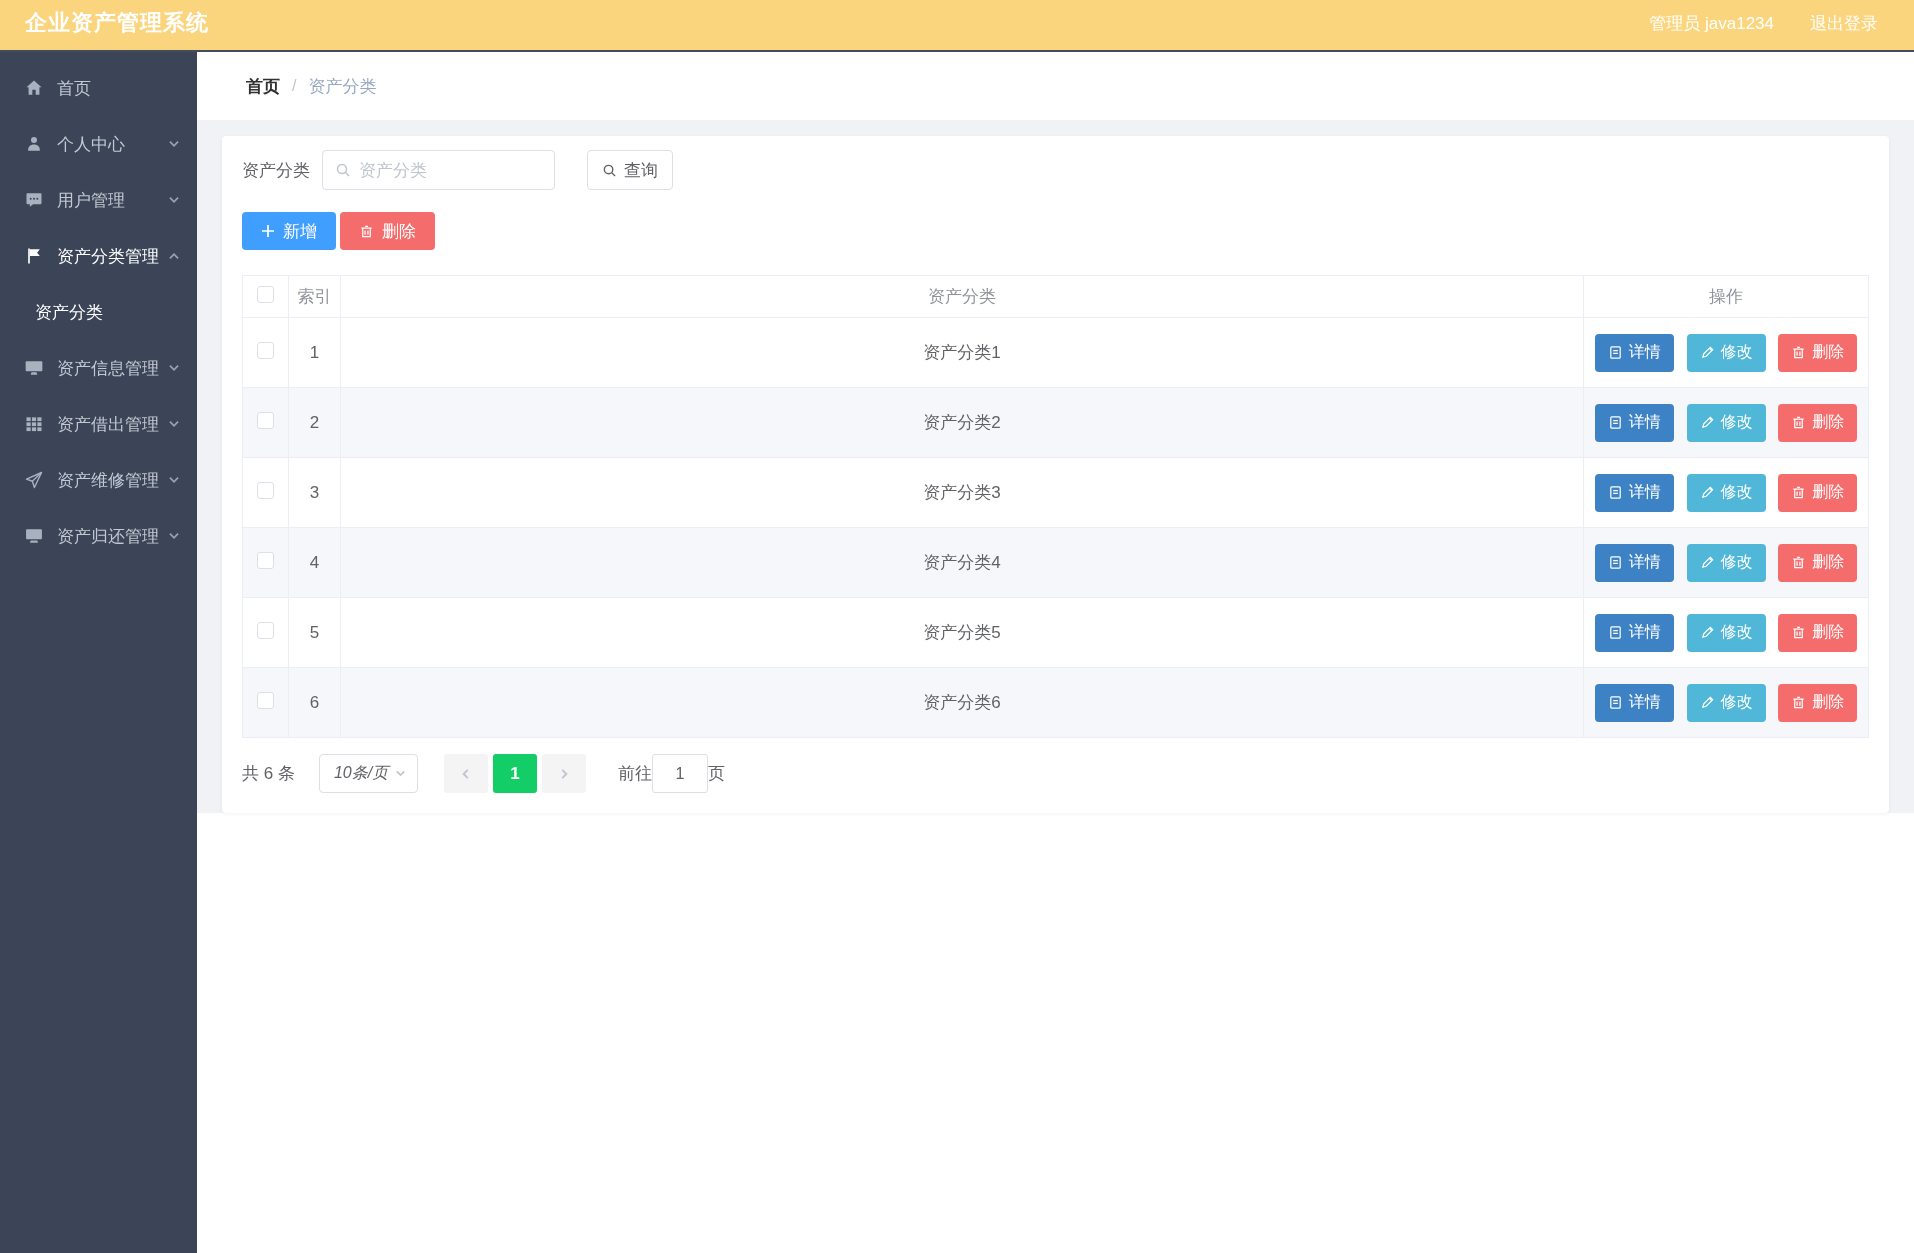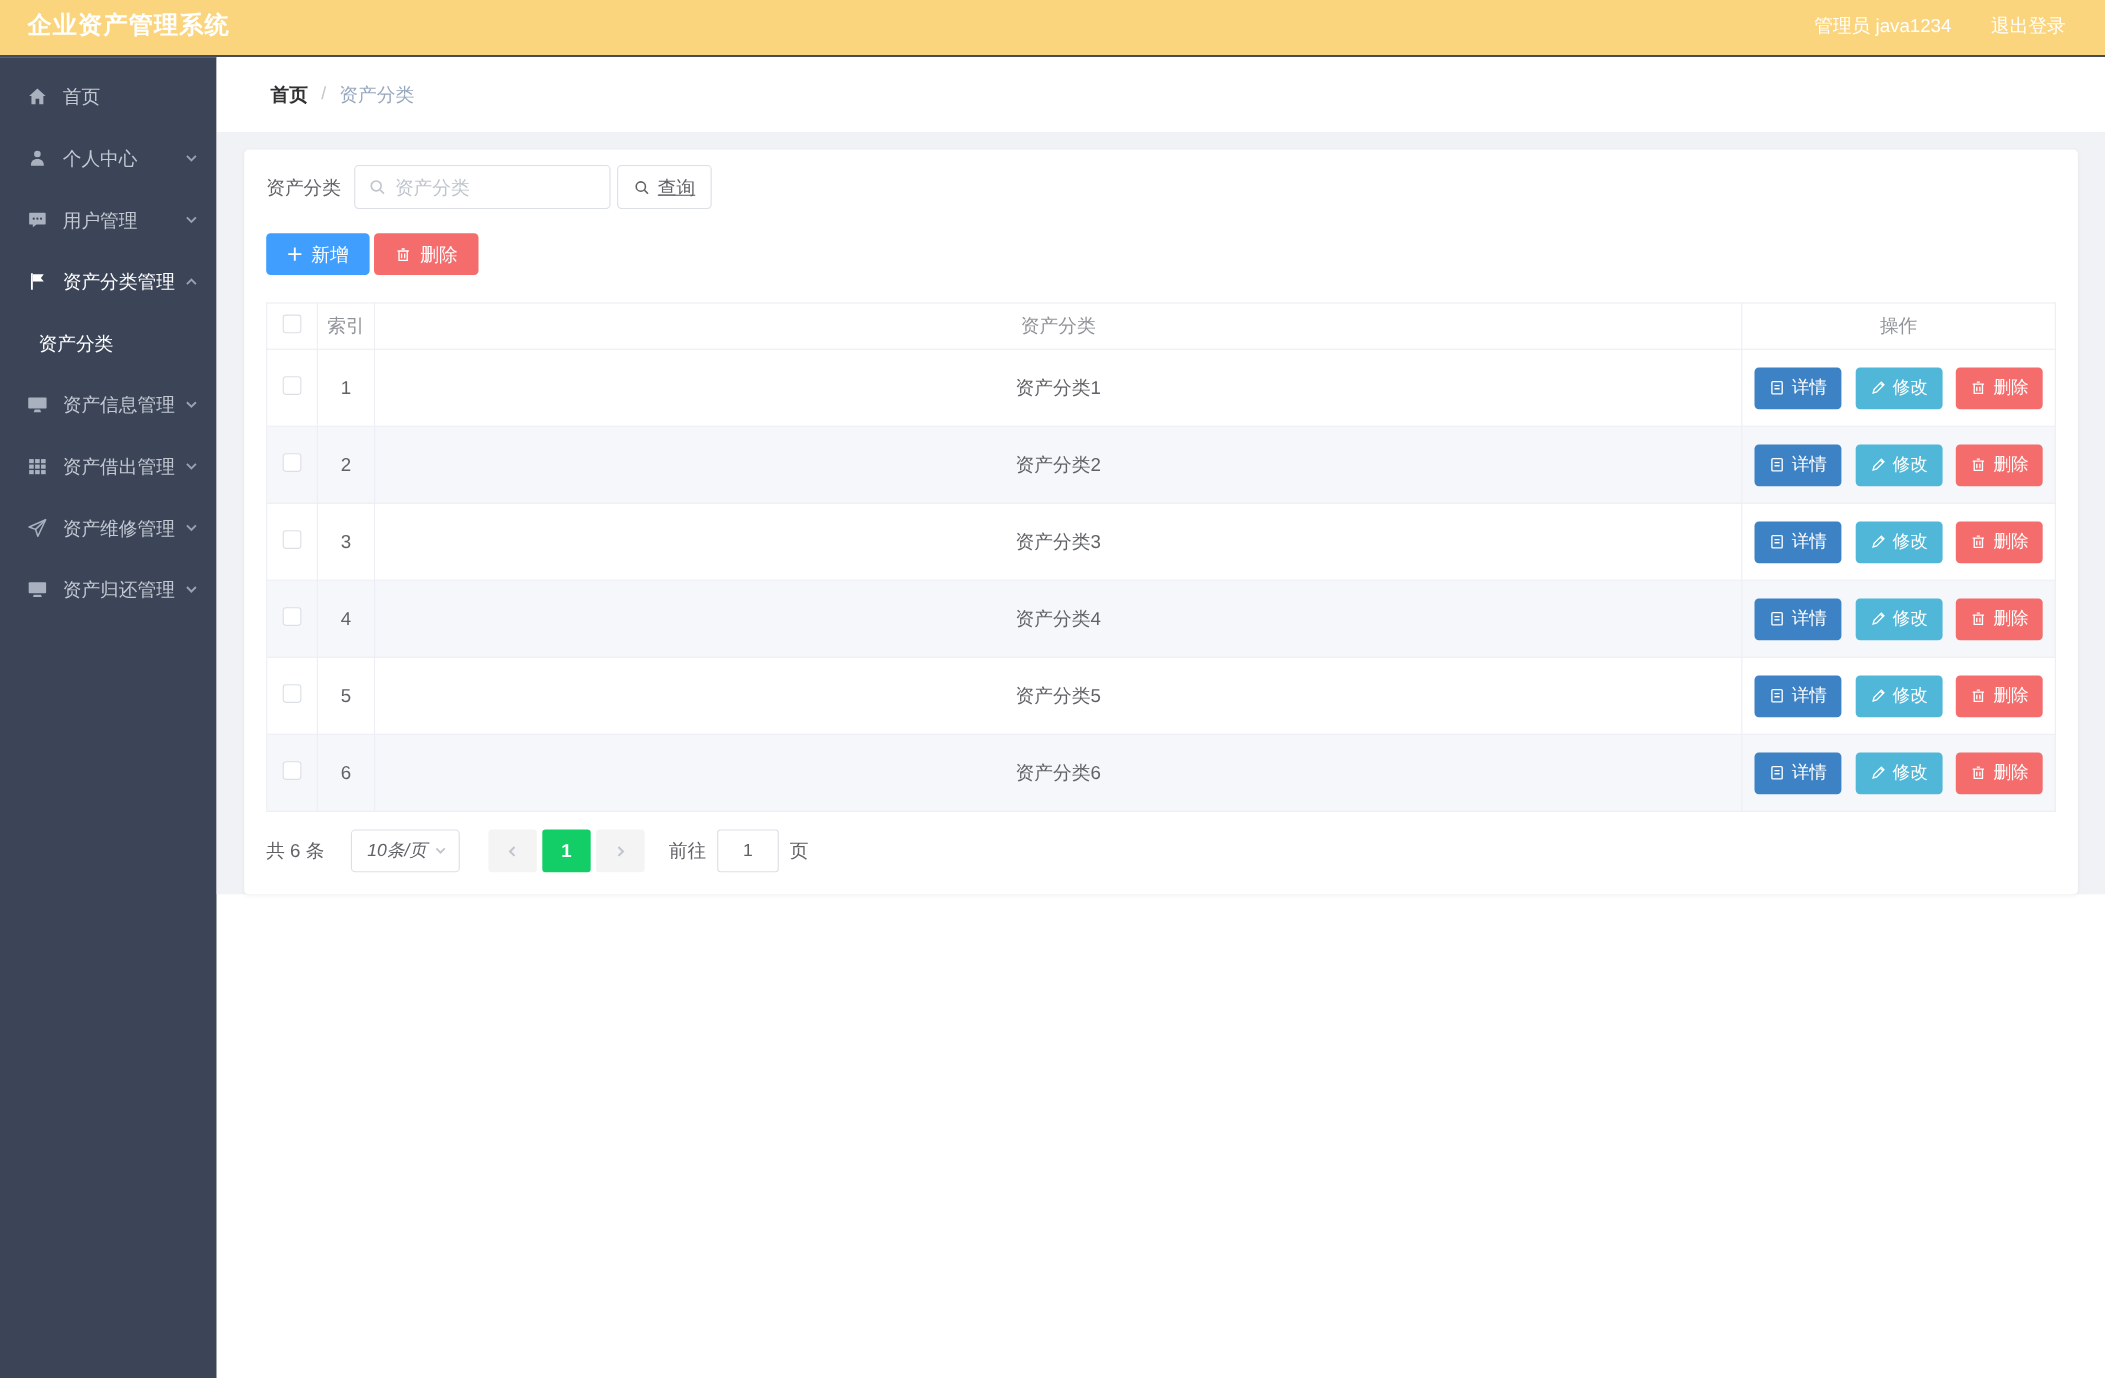--- a/index.html
+++ b/index.html
@@ -47,9 +47,9 @@
     display:flex; align-items:center; padding:0 12px; background:#fff; }
   .search-input .ph { color:#bfc5ce; font-size:17px; margin-left:8px; }
   .icon-gray { color:#c0c4cc; display:flex; }
-  .query-btn { margin-left:6px; height:40px; padding:0 14px; border:1px solid #dcdfe6;
+  .query-btn { margin-left:32px; height:40px; padding:0 14px; border:1px solid #dcdfe6;
     border-radius:4px; background:#fff; color:#606266; font-size:17px;
-    display:inline-flex; align-items:center; gap:7px; cursor:pointer;text-decoration:underline; }
+    display:inline-flex; align-items:center; gap:7px; cursor:pointer; }
   .query-btn .icon-gray { color:#606266; }
 
   

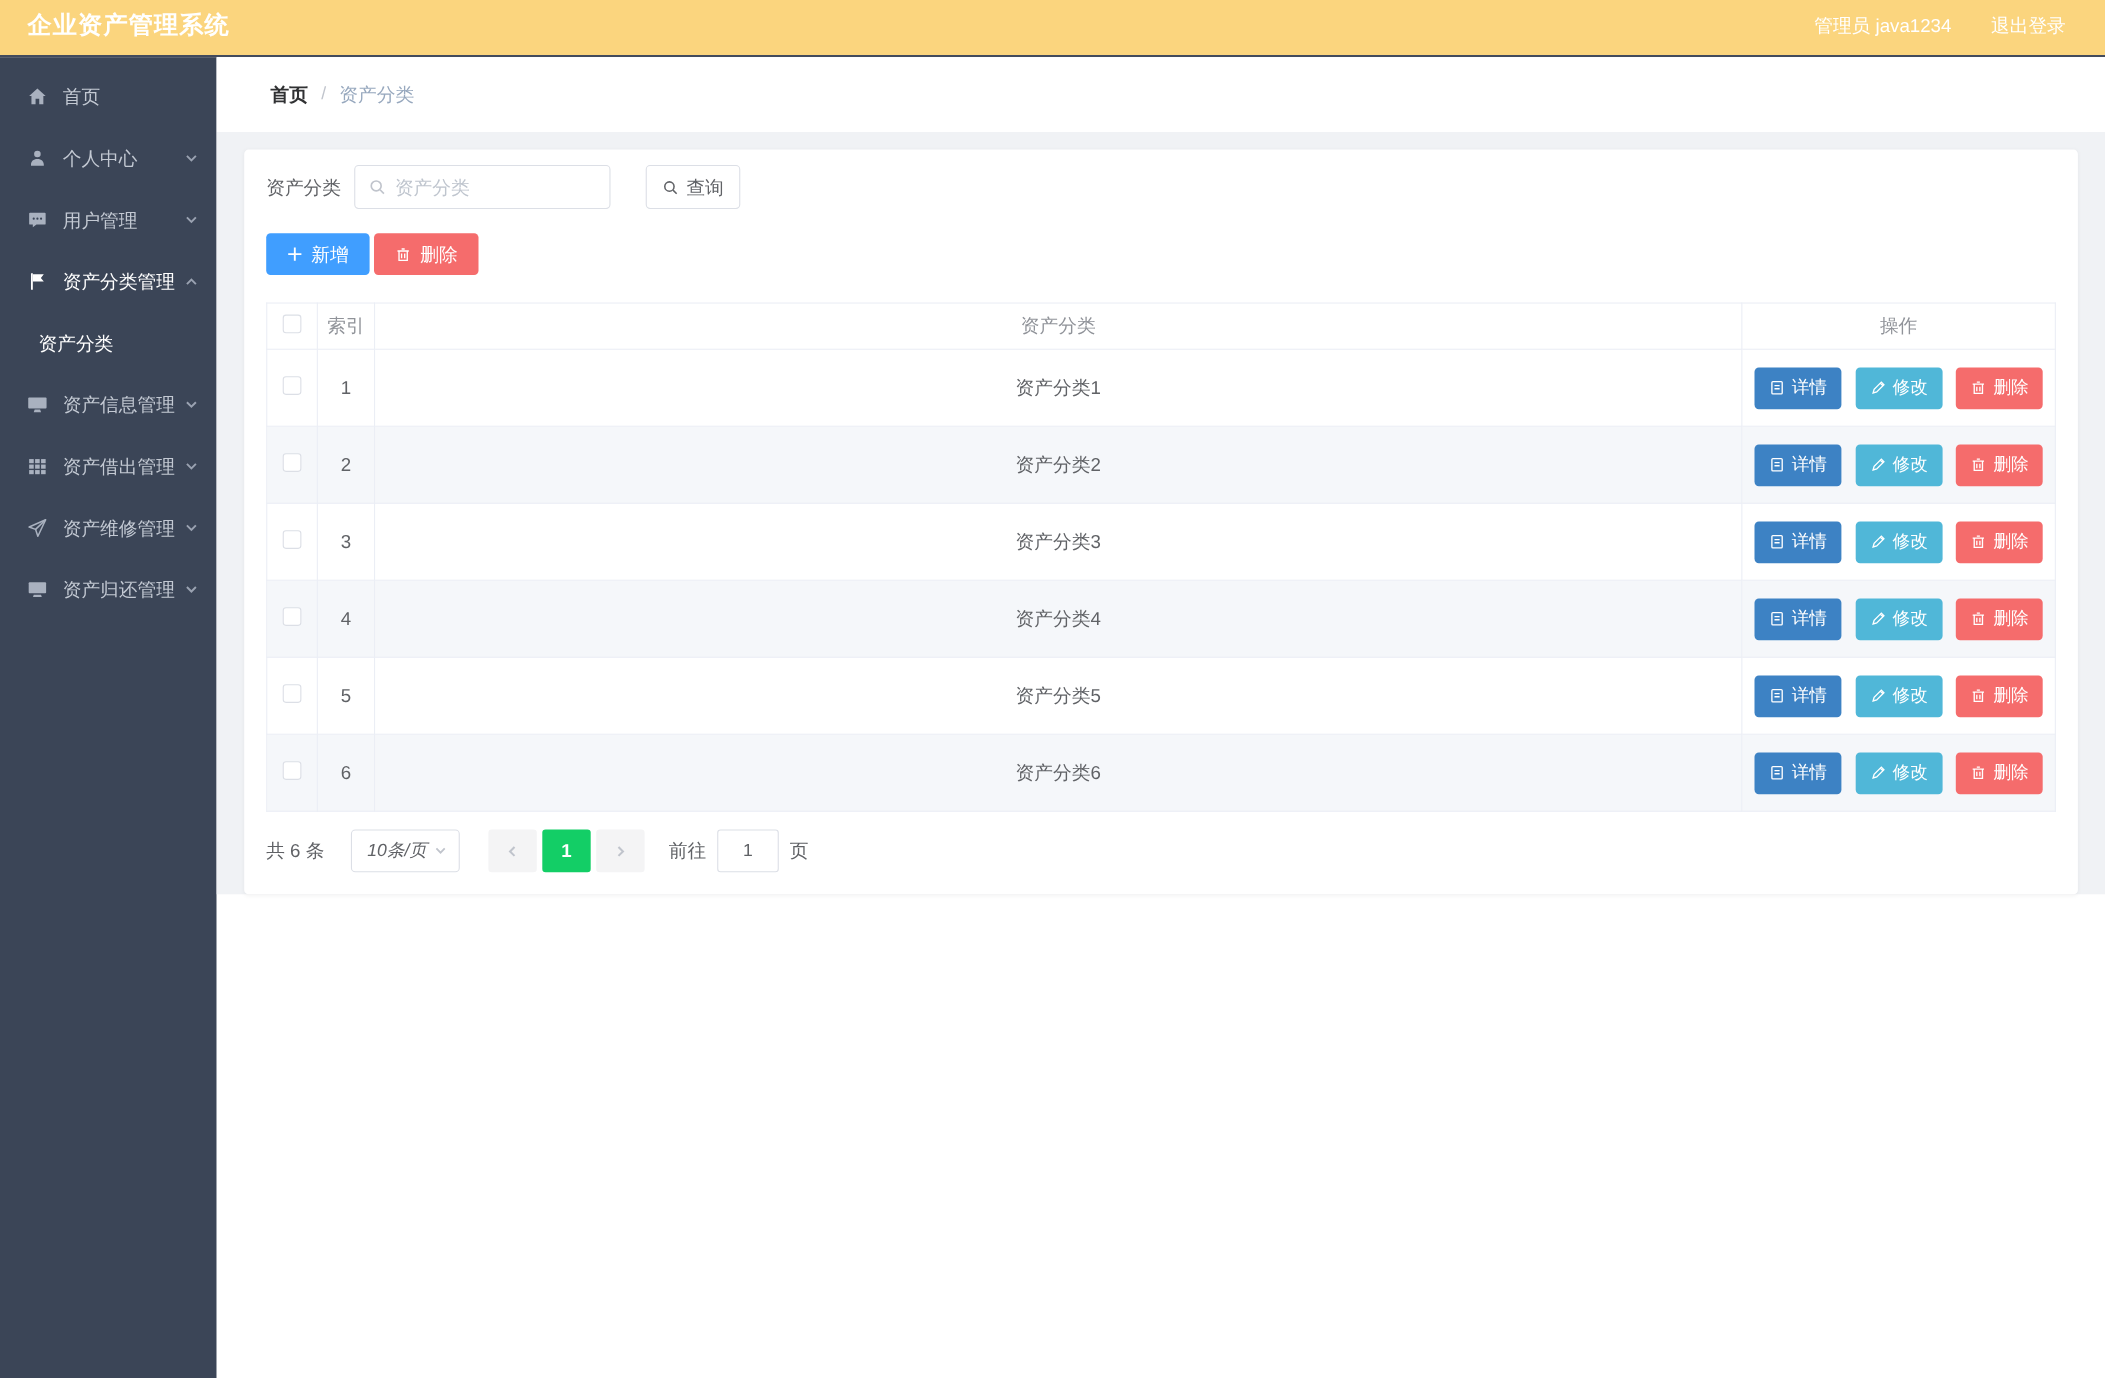--- a/index.html
+++ b/index.html
@@ -84,7 +84,7 @@
   .pg-page { width:44px; height:39px; border-radius:3px; background:#13ce66; color:#fff;
     font-size:17px; font-weight:bold; display:inline-flex; align-items:center;
     justify-content:center; margin:0 5px; cursor:pointer; }
-  .pg-goto { margin-left:22px; display:flex; align-items:center; gap:10px; }
+  .pg-goto { margin-left:32px; display:flex; align-items:center; }
   .pg-input { width:56px; height:39px; border:1px solid #dcdfe6; border-radius:3px;
     text-align:center; font-size:16px; color:#606266; display:inline-flex;
     align-items:center; justify-content:center; background:#fff; }

